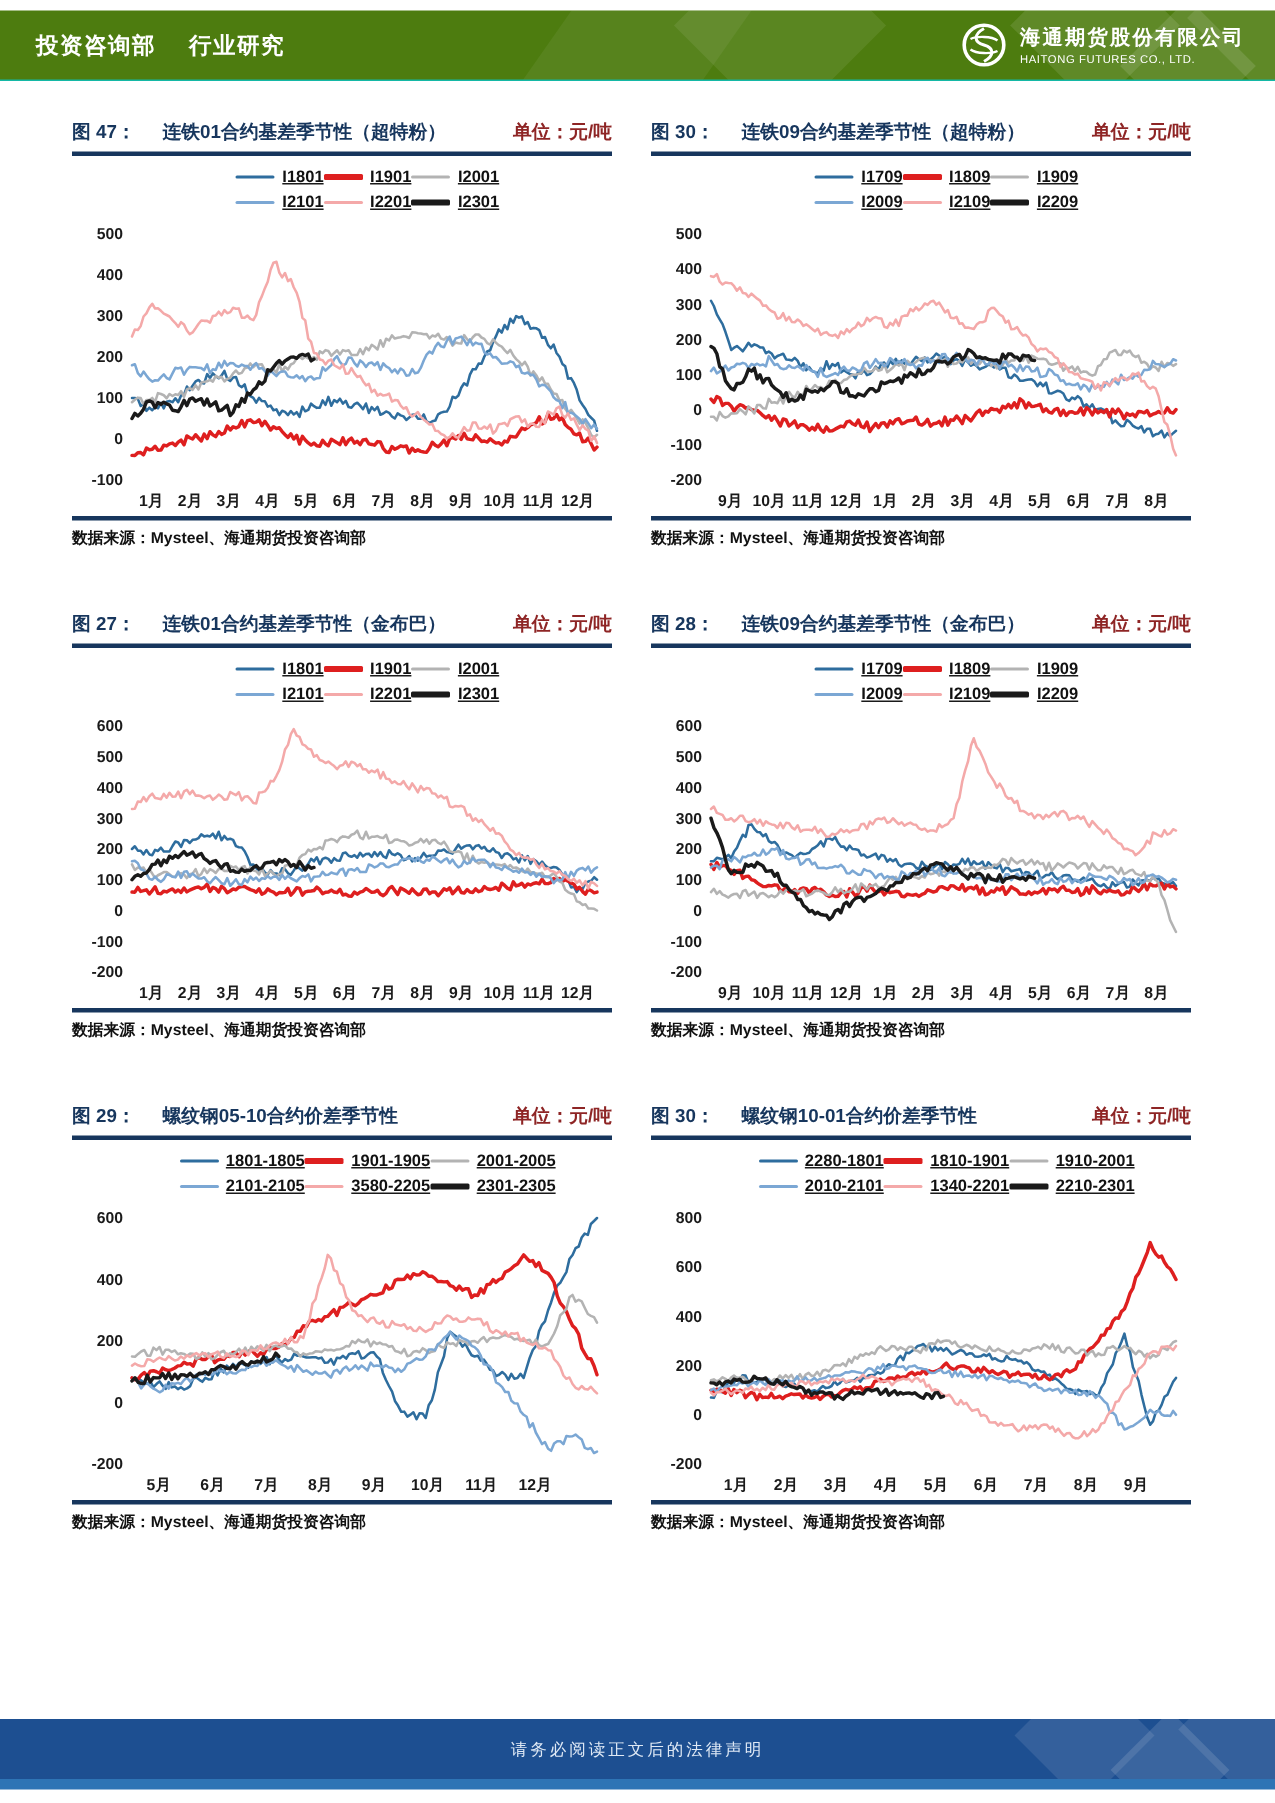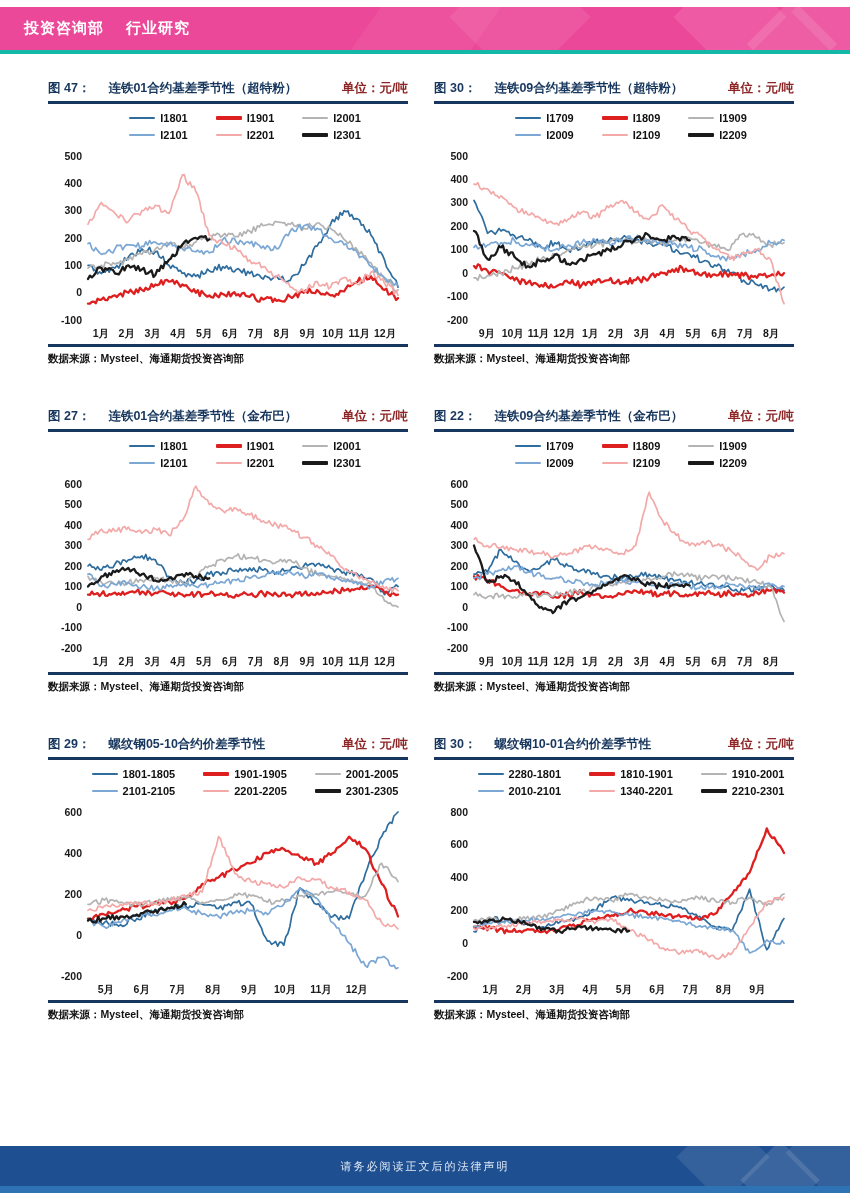--- a/index.html
+++ b/index.html
@@ -12,8 +12,8 @@
   }
   
   .page-header{
-    position:relative; margin-top:7px; height:47px; background:#ec4899;
-    border-bottom:4px solid #14b8a6; overflow:hidden;
+    position:relative; margin-top:7px; height:47px; background:#4d7c0f;
+    border-bottom:1px solid #14b8a6; overflow:hidden;
     display:flex; align-items:center; justify-content:space-between;
     padding:0 20px 0 24px;
   }

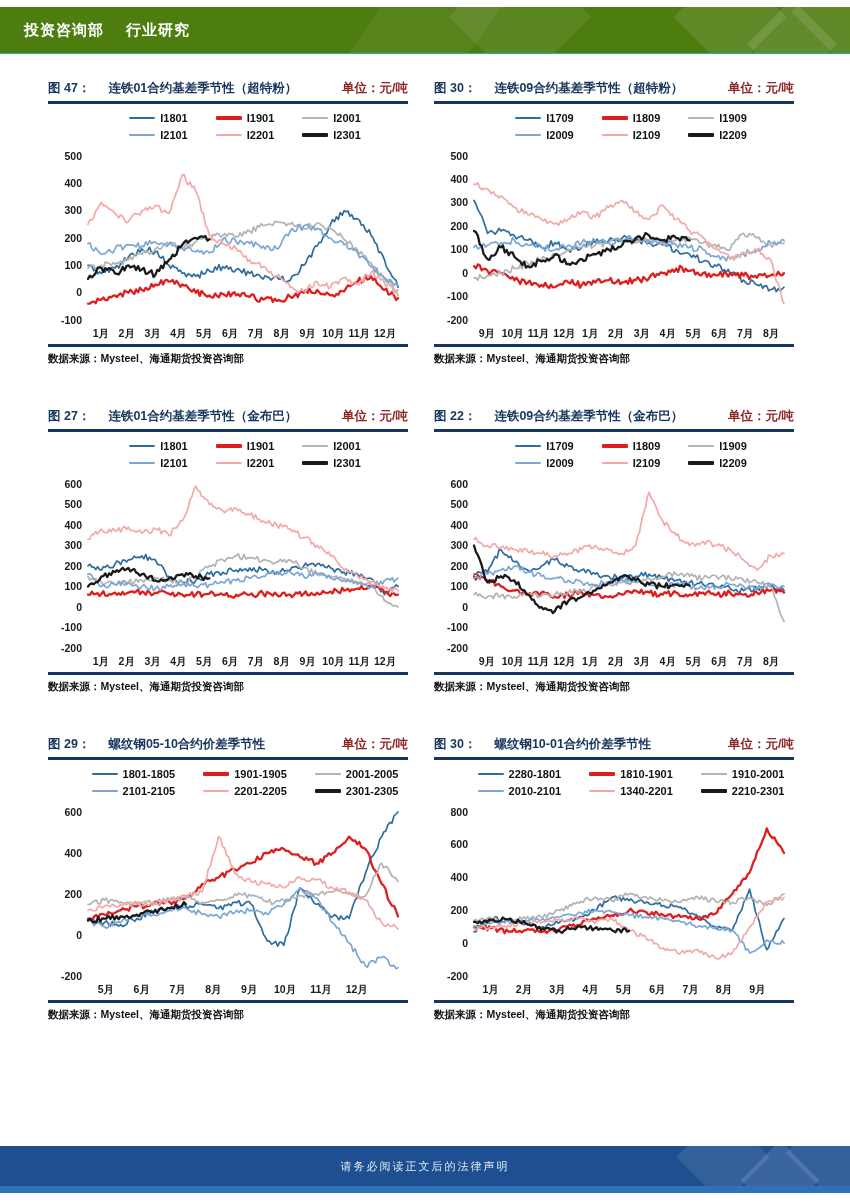--- a/index.html
+++ b/index.html
@@ -64,6 +64,18 @@
     <span>投资咨询部</span>
     <span>行业研究</span>
   </div>
+  <div class="header-logo">
+    <svg width="34" height="34" viewBox="0 0 34 34">
+      <circle cx="17" cy="17" r="13.2" fill="none" stroke="#ffffff" stroke-width="2.4"></circle>
+      <path d="M17 6 c-7 4 -7 9 0 11 c7 2 7 7 0 11" fill="none" stroke="#ffffff" stroke-width="2"></path>
+      <path d="M8 13 c4 -2 14 -2 18 1" fill="none" stroke="#ffffff" stroke-width="1.6"></path>
+      <path d="M8 20 c4 3 14 3 18 1" fill="none" stroke="#ffffff" stroke-width="1.6"></path>
+    </svg>
+    <div class="logo-text">
+      <div class="cn">海通期货股份有限公司</div>
+      <div class="en">HAITONG FUTURES CO., LTD.</div>
+    </div>
+  </div>
 </header>
 
 <main class="content" id="figures">

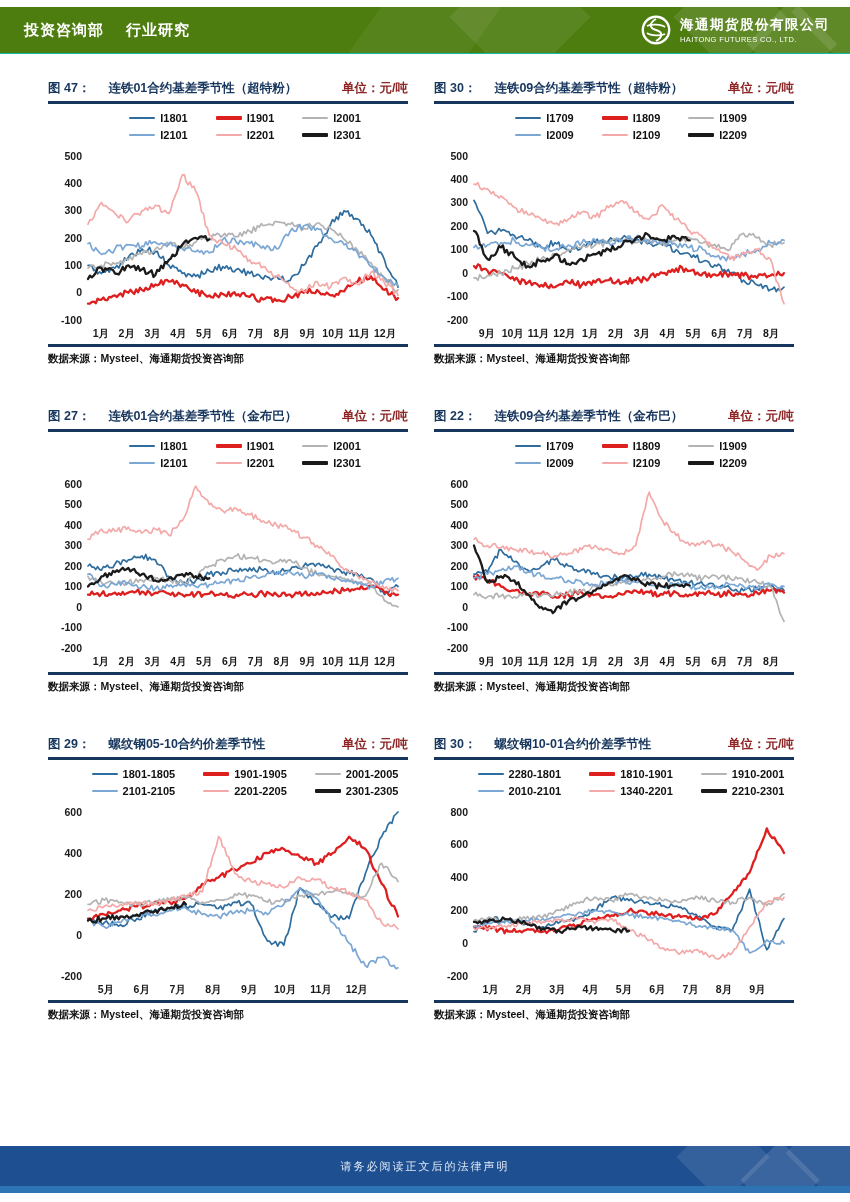--- a/index.html
+++ b/index.html
@@ -34,7 +34,7 @@
   .fig-unit{ margin-left:auto; color:#8e2525; }
   .fig-rule{ height:3px; background:#17365d; margin:4px 0 8px 0; }
   .legend{ padding-left:34px; }
-  .legend-row{ display:flex; justify-content:center; gap:28px; margin-bottom:5px; }
+  .legend-row{ display:flex; justify-content:center; gap:0; margin-bottom:5px;text-decoration:underline; }
   .legend-item{ display:flex; align-items:center; gap:5px; font-size:11px; font-weight:bold; color:#111; }
   .legend-item i{ display:inline-block; width:26px; border-radius:1px; }
   .chart{ display:block; }

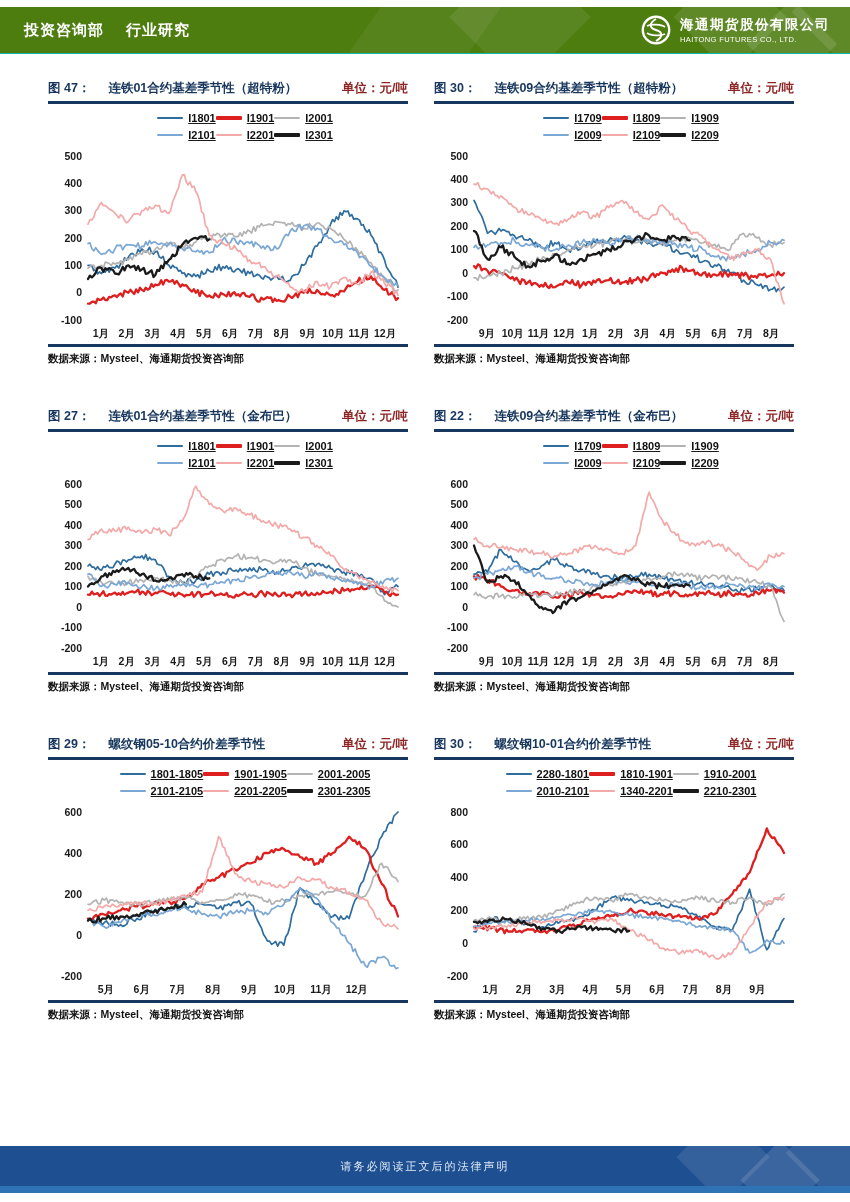--- a/index.html
+++ b/index.html
@@ -303,7 +303,7 @@
 
   <section class="fig-card">
     <div class="fig-head">
-      <span class="fig-label">图 22：</span>
+      <span class="fig-label">图 28：</span>
       <span class="fig-title">连铁09合约基差季节性（金布巴）</span>
       <span class="fig-unit">单位：元/吨</span>
     </div>

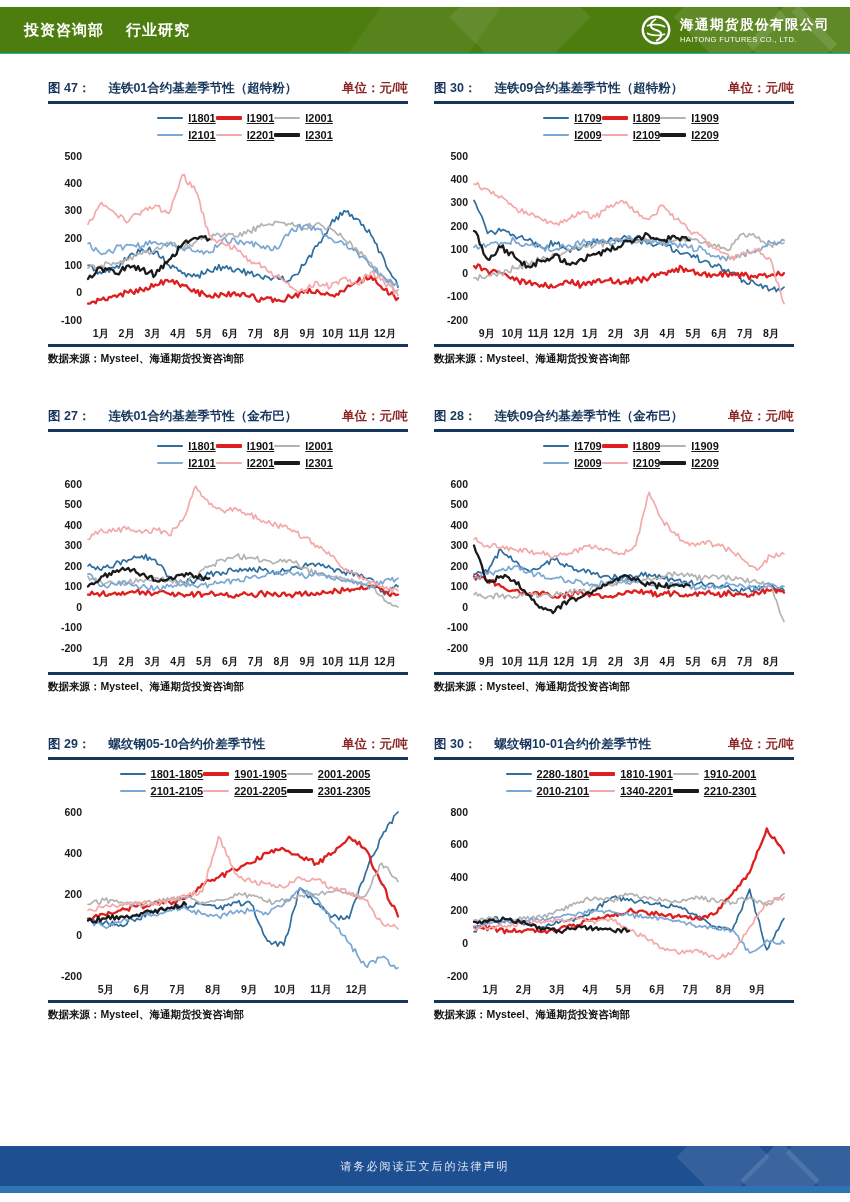--- a/index.html
+++ b/index.html
@@ -405,7 +405,7 @@
           </span>
           <span class="legend-item">
             <i style="background: rgb(244, 169, 169); height: 2.5px;"></i>
-            <b>2201-2205</b>
+            <b>3580-2205</b>
           </span>
           <span class="legend-item">
             <i style="background: rgb(26, 26, 26); height: 3.5px;"></i>

